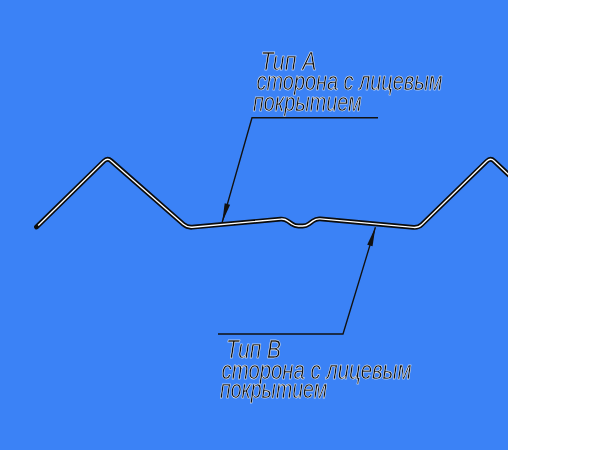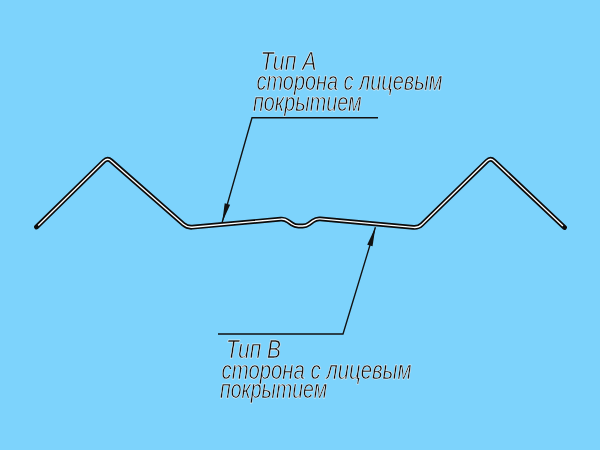--- a/index.html
+++ b/index.html
@@ -3,7 +3,7 @@
 <meta charset="utf-8">
 <style>
   html,body{margin:0;padding:0;background:#ffffff;}
-  .wrap{position:relative;width:600px;height:450px;background:#7dd3fc;overflow:hidden;}
+  .wrap{position:relative;width:508px;height:450px;background:#3b82f6;overflow:hidden;}
   svg{position:absolute;left:0;top:0;}
   text{font-family:"Liberation Sans",sans-serif;font-style:italic;font-size:25.5px;fill:#0e0e0e;stroke:#ffffff;stroke-width:0.55;}
 </style>

